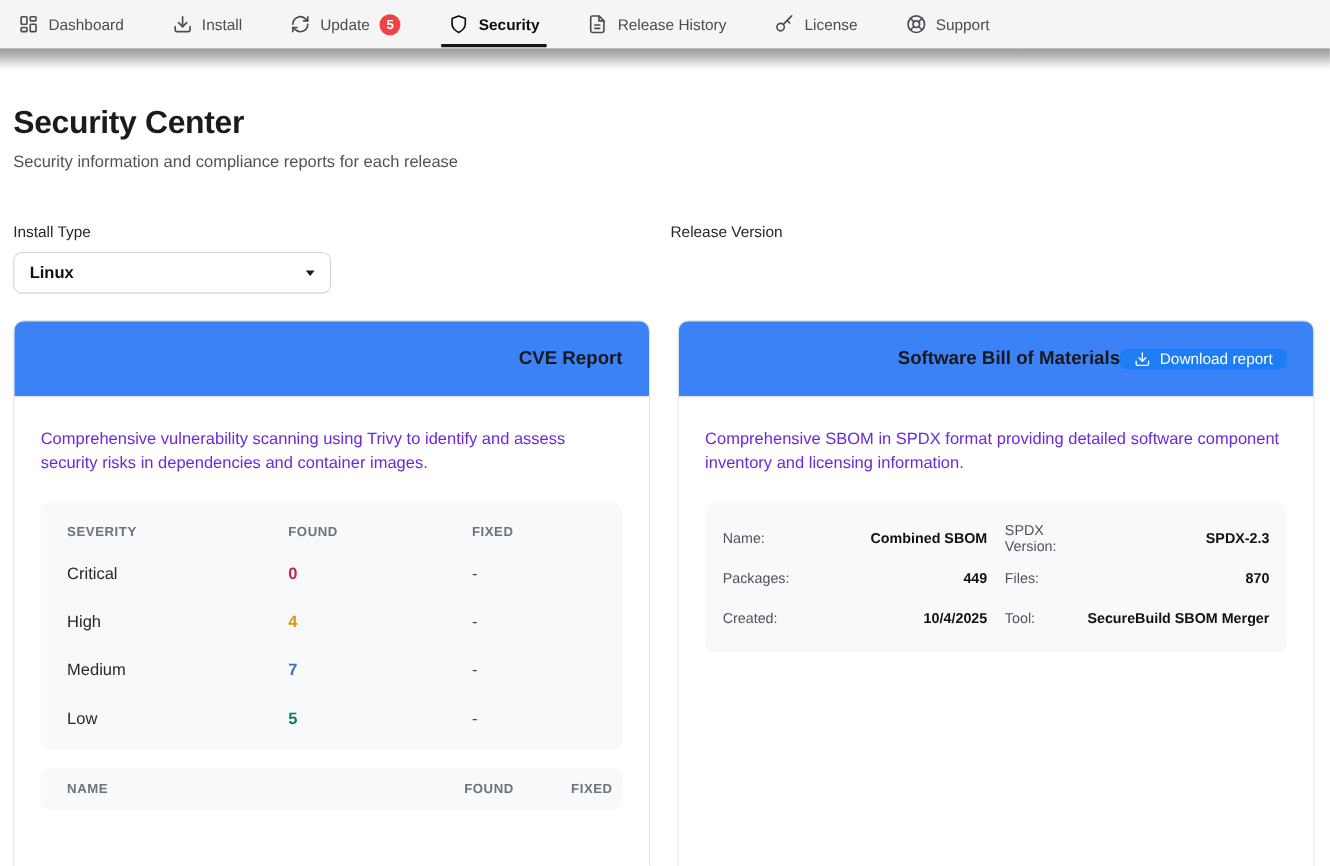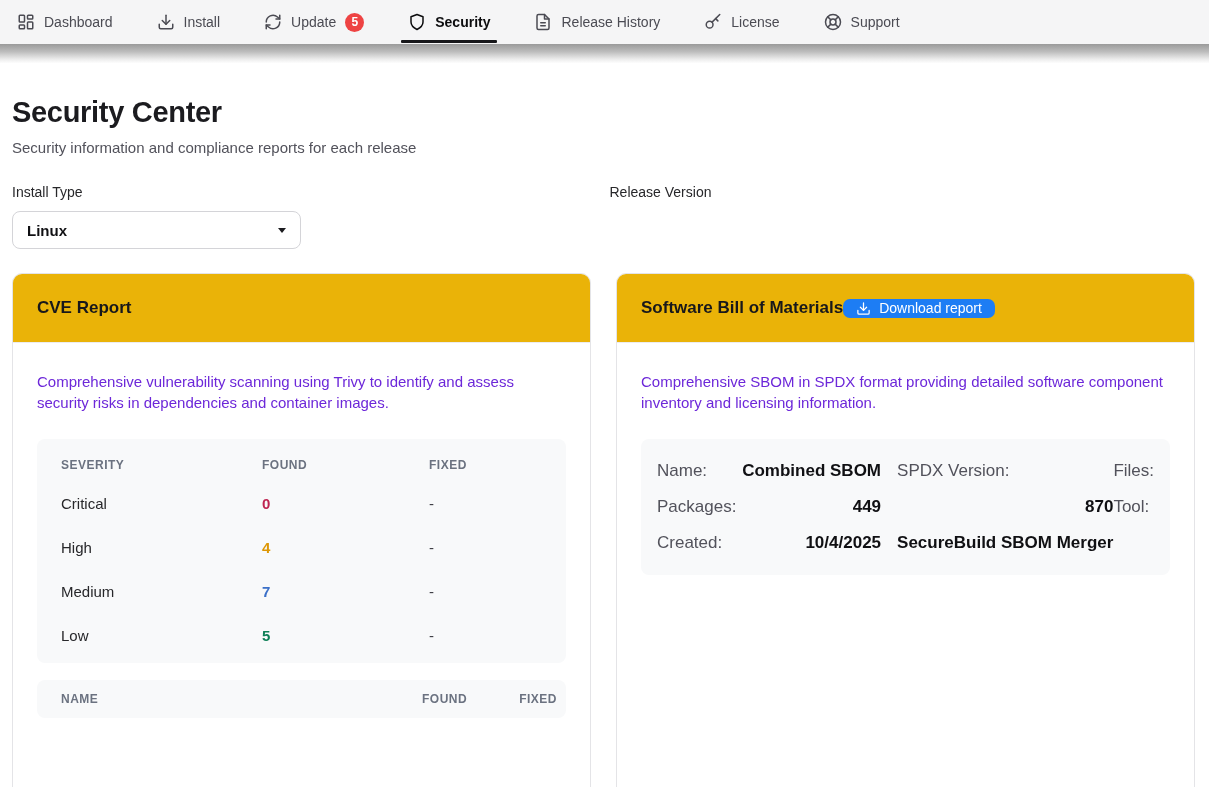--- a/index.html
+++ b/index.html
@@ -37,7 +37,7 @@
   .page-title { margin-top:33px; font-size:29px; line-height:32px; font-weight:700; color:#1b1b1f; letter-spacing:-0.3px; }
   .page-subtitle { margin-top:11px; font-size:15px; color:#52525b; }
   
-  .filters { margin-top:28px; display:grid; grid-template-columns:1fr 1fr; gap:12px; }
+  .filters { margin-top:46px; display:grid; grid-template-columns:1fr 1fr; gap:12px; }
   .filter-label { display:block; font-size:14px; font-weight:500; color:#27272a; margin-bottom:11px; }
   .select {
     width:289px; height:38px; background:#fff; border:1px solid #d4d4d8;

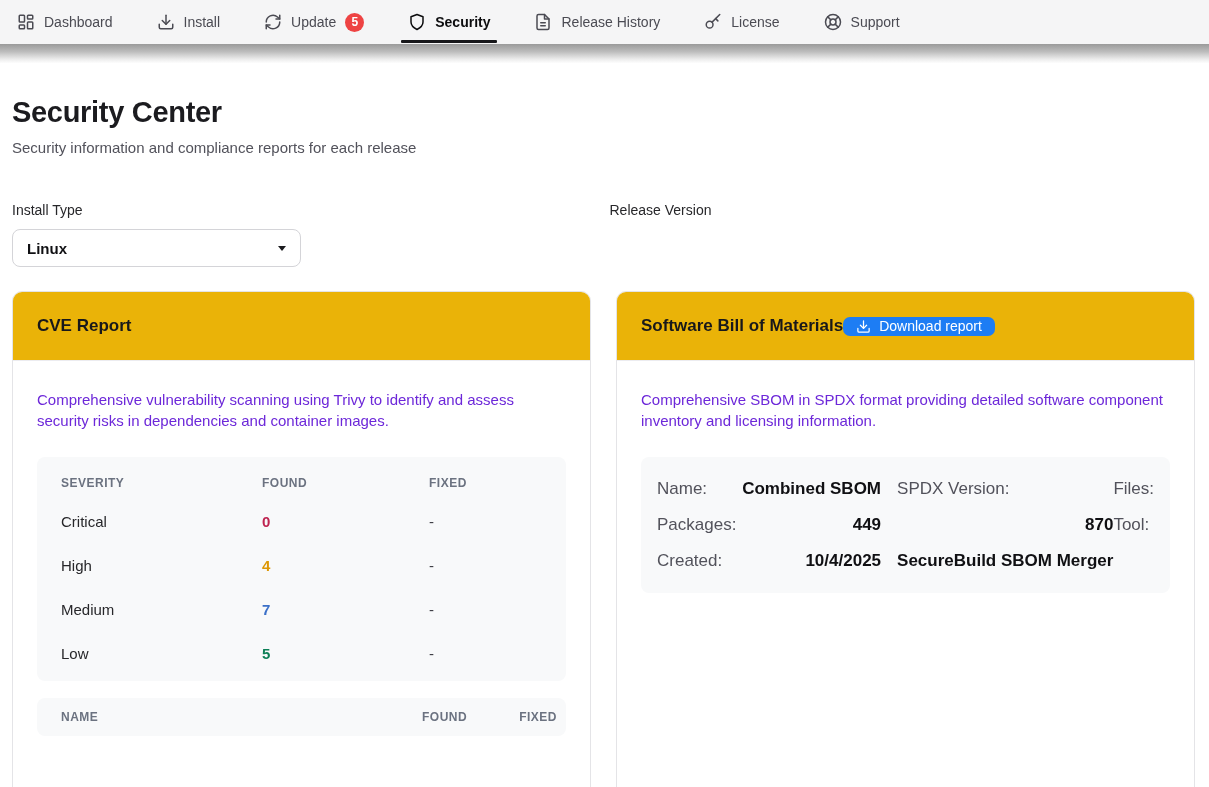--- a/index.html
+++ b/index.html
@@ -56,8 +56,8 @@
   .cards { margin-top:24px; display:grid; grid-template-columns:1fr 1fr; gap:25px; align-items:stretch; }
   .card { border:1px solid #e4e4e7; border-radius:10px; background:#fff; overflow:hidden; min-height:560px; }
   .card-header {
-    height:69px; background:#eab308; border-bottom:1px solid #ececf0;
-    display:flex; align-items:center; justify-content:flex-start; padding:0 24px;
+    height:69px; background:#3b82f6; border-bottom:1px solid #ececf0;
+    display:flex; align-items:center; justify-content:flex-end; padding:0 24px;
   }
   .card-title { font-size:17px; font-weight:700; color:#18181b; }
   .card-body { padding:28px 24px 24px; }

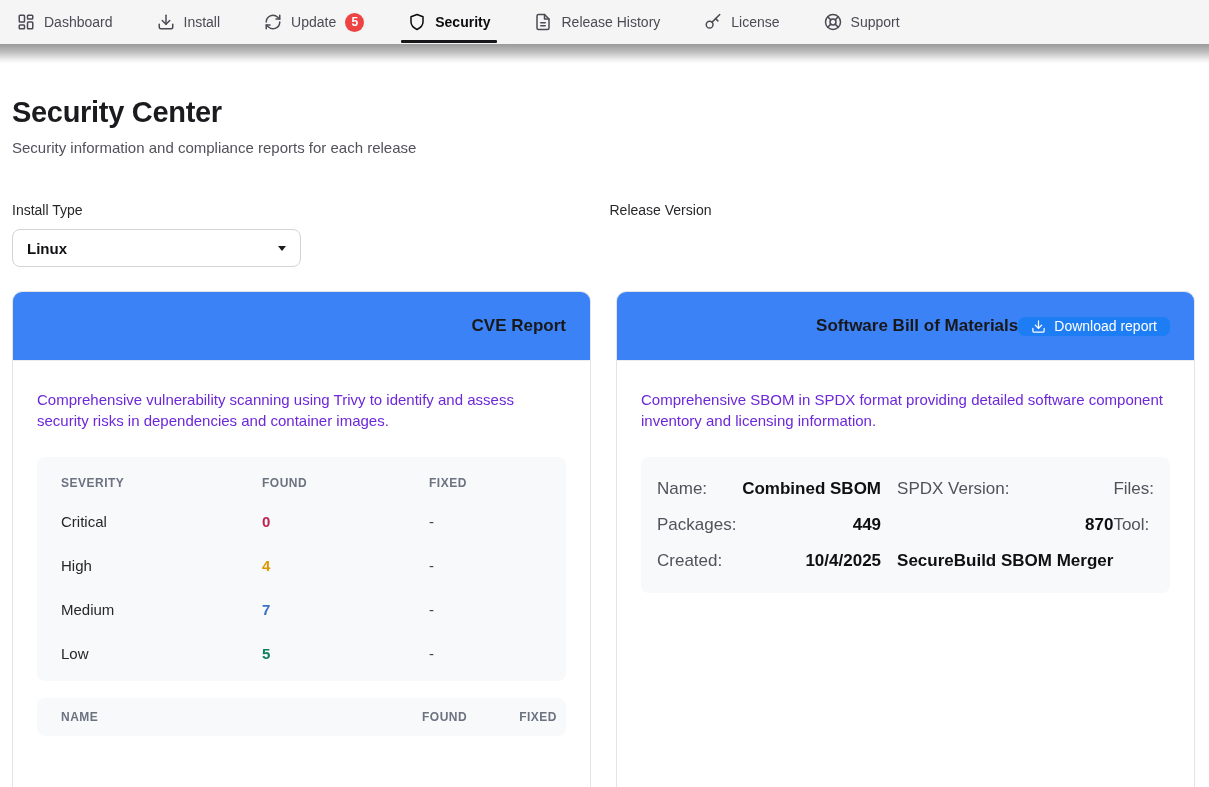--- a/index.html
+++ b/index.html
@@ -91,7 +91,7 @@
     padding:14px 16px; display:grid; grid-template-columns:1fr 1fr; column-gap:16px;
   }
   .sbom-col { display:grid; grid-template-columns:auto 1fr; }
-  .sbom-cell { height:36px; display:flex; align-items:center; font-size:17px; }
+  .sbom-cell { height:36px; display:flex; align-items:center; font-size:13px; }
   .sbom-label { color:#52525b; }
   .sbom-value { justify-content:flex-end; font-weight:700; color:#101013; text-align:right; white-space:nowrap; }
 </style>

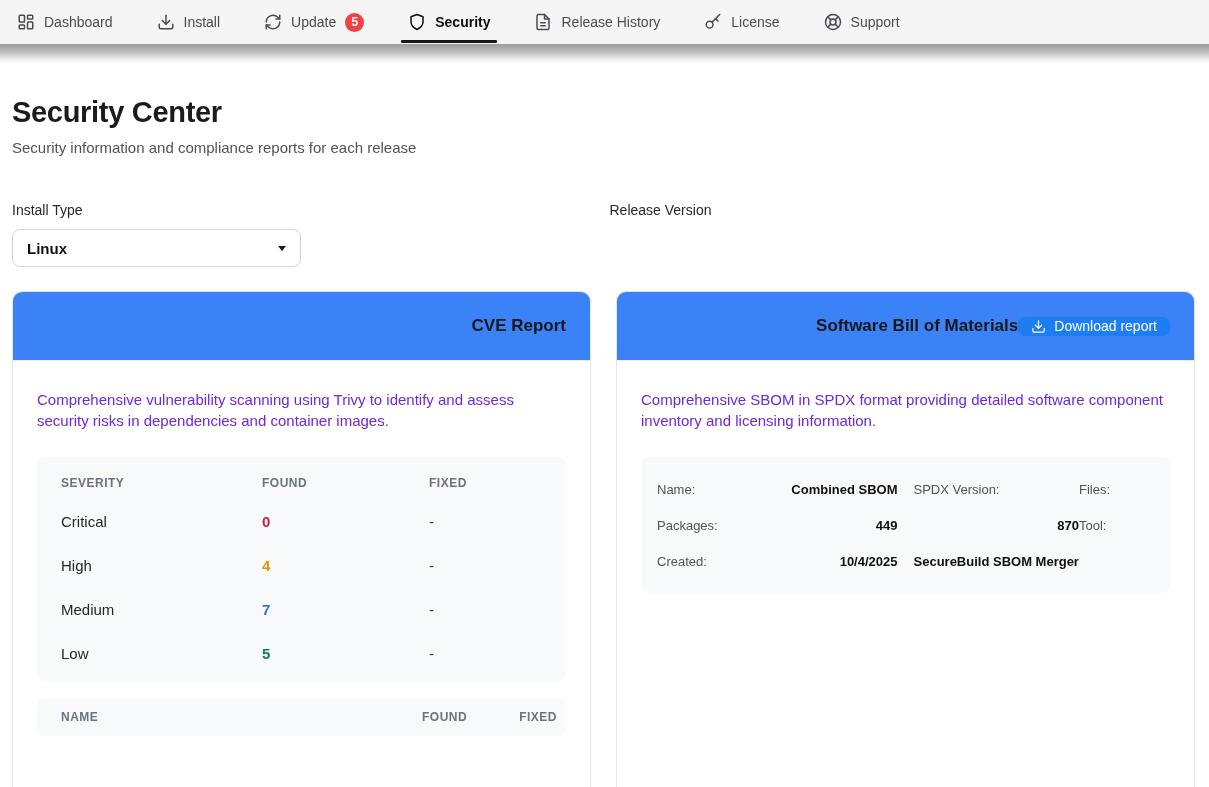--- a/index.html
+++ b/index.html
@@ -269,6 +269,7 @@
           </div>
           <div class="sbom-col">
             <span class="sbom-cell sbom-label">SPDX Version:</span>
+            <span class="sbom-cell sbom-value">SPDX-2.3</span>
             <span class="sbom-cell sbom-label">Files:</span>
             <span class="sbom-cell sbom-value">870</span>
             <span class="sbom-cell sbom-label">Tool:</span>

